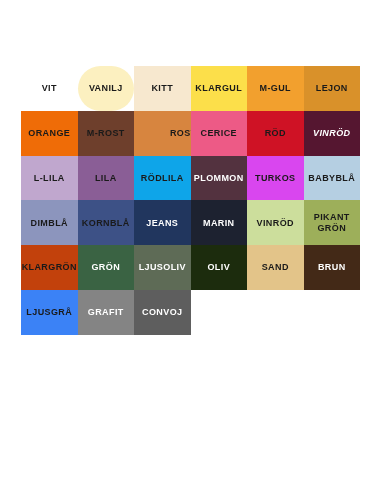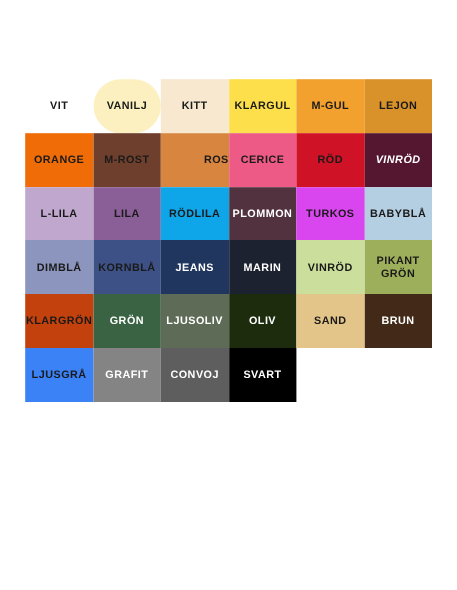--- a/index.html
+++ b/index.html
@@ -148,9 +148,6 @@
     <div class="swatch" style="background-color: rgb(94, 94, 94);">
       <span class="swatch-label" style="color: rgb(255, 255, 255);">CONVOJ</span>
     </div>
-    <div class="swatch" style="background-color: rgb(0, 0, 0);">
-      <span class="swatch-label" style="color: rgb(255, 255, 255);">SVART</span>
-    </div>
   </div>
 
 </body></html>

